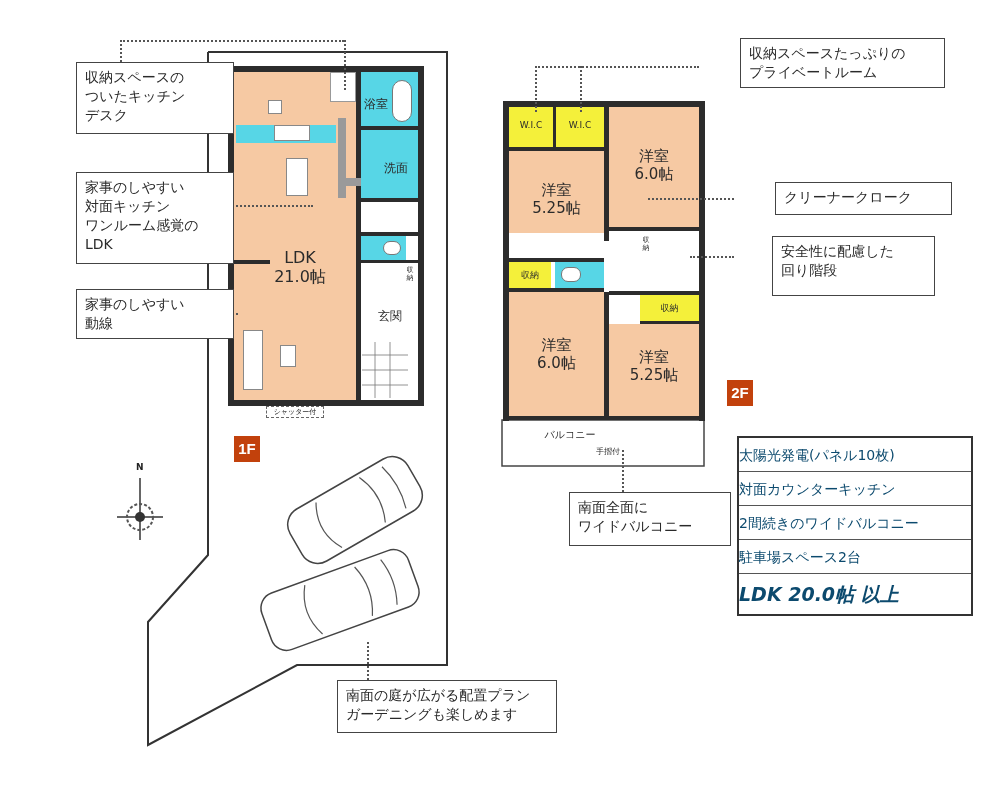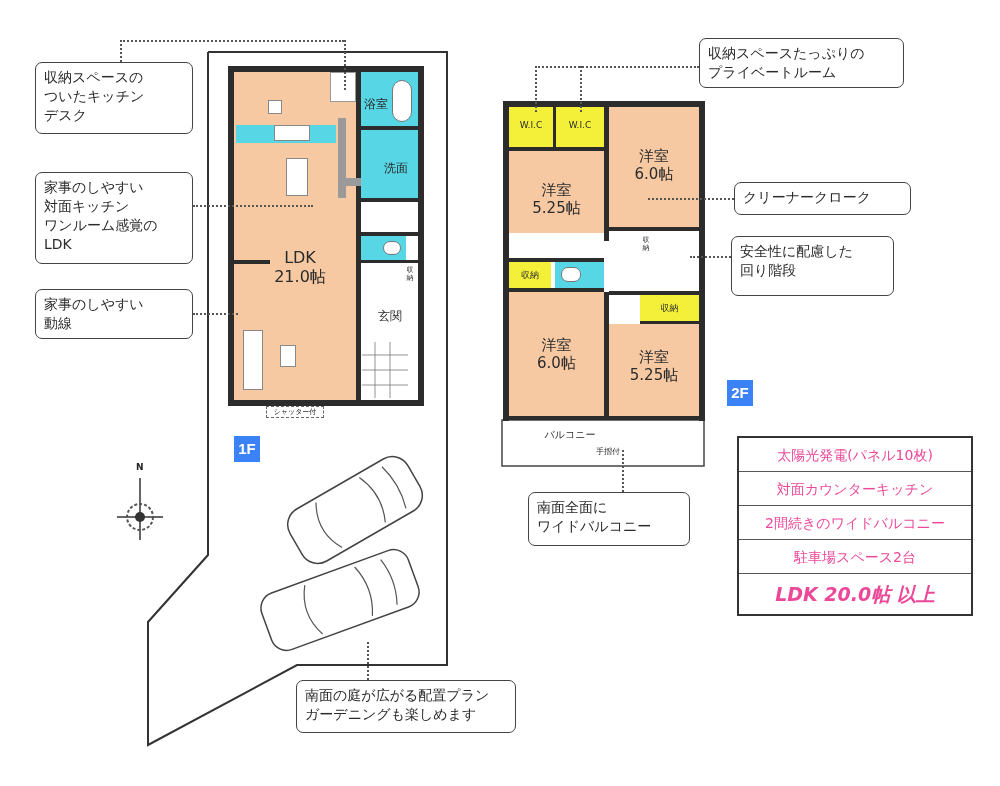--- a/index.html
+++ b/index.html
@@ -8,8 +8,8 @@
 
   .abs { position: absolute; }
   .callout {
-    position: absolute; border: 1.5px solid #444; border-radius: 7px; background: #fff;
-    font-size: 14px; line-height: 19px; padding: 5px 8px; color: #2a2a2a; white-space: pre-line;
+    position: absolute; border: 1.5px solid #444; border-radius: 0; background: #fff;
+    font-size: 14px; line-height: 19px; padding: 5px 8px; color: #2a2a2a; white-space: pre-line; margin-left: 41px;
   }
   .dot-h { position: absolute; border-top: 2px dotted #555; height: 0; }
   .dot-v { position: absolute; border-left: 2px dotted #555; width: 0; }

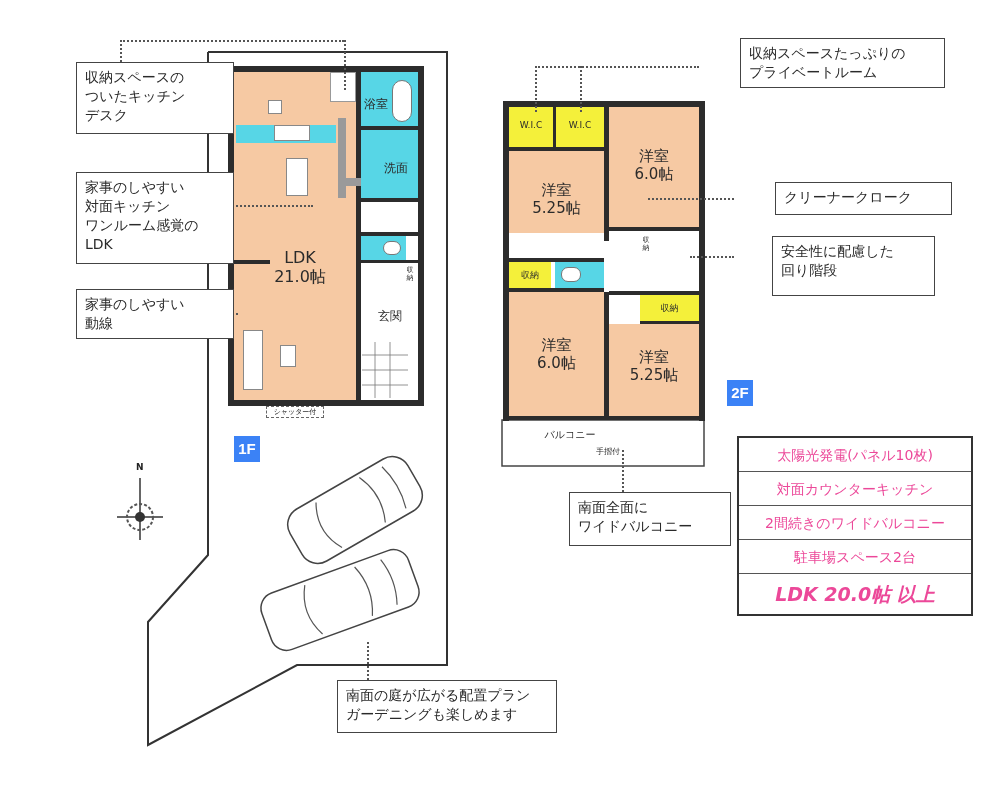--- a/index.html
+++ b/index.html
@@ -23,7 +23,7 @@
   .room-label { position: absolute; text-align: center; color: #2b2b2b; white-space: pre-line; }
 
   .badge {
-    position: absolute; background: #3b82f6; color: #fff; font-weight: bold;
+    position: absolute; background: #c2410c; color: #fff; font-weight: bold;
     font-size: 15px; width: 26px; height: 26px; line-height: 26px; text-align: center;
     font-family: "Liberation Sans", sans-serif;
   }

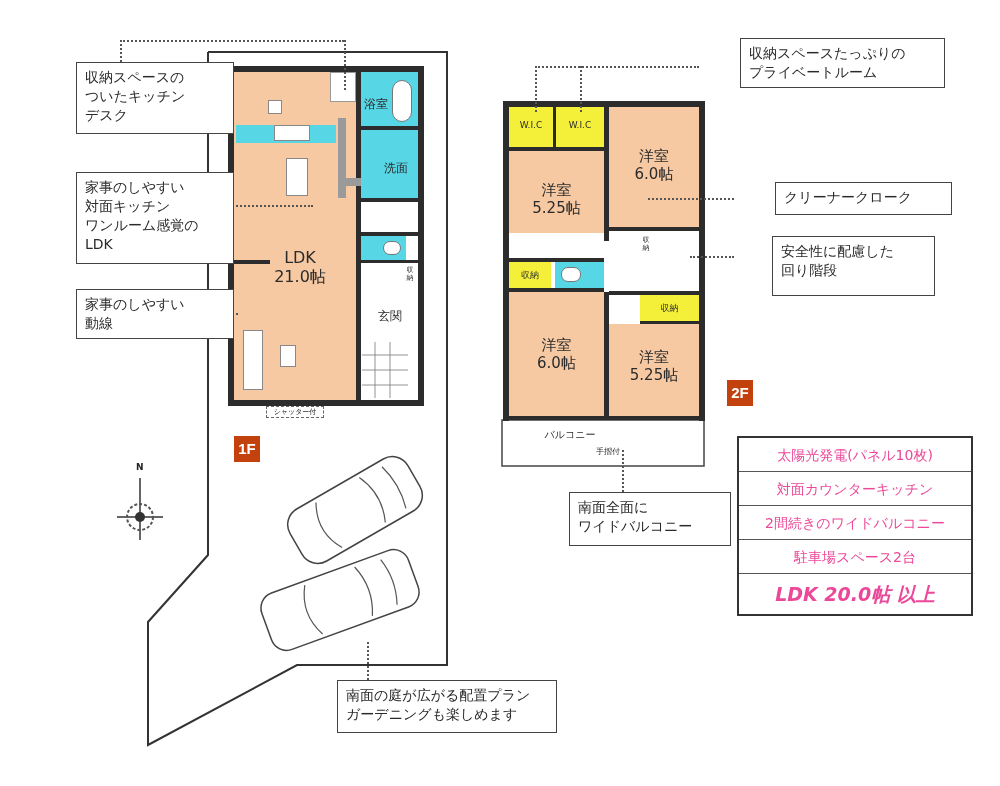--- a/index.html
+++ b/index.html
@@ -31,8 +31,8 @@
     position: absolute; left: 737px; top: 436px; width: 236px; border: 2px solid #333;
   }
   .feature-row {
-    border-bottom: 1.5px solid #555; height: 34px; line-height: 34px; text-align: center;
-    font-size: 14px; color: #ec4899;
+    border-bottom: 1.5px solid #555; height: 34px; line-height: 34px; text-align: left;
+    font-size: 14px; color: #0c4a6e;
   }
   .feature-row:last-child { border-bottom: none; height: 40px; line-height: 40px; font-size: 19px; font-weight: bold; font-style: italic; }
   .lot { position: absolute; left: 0; top: 0; }

